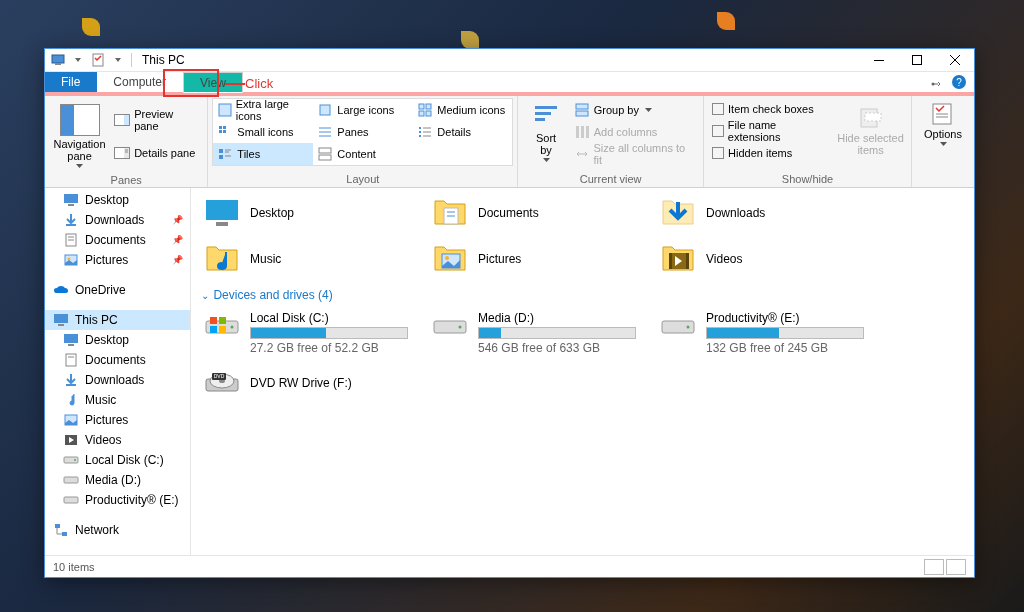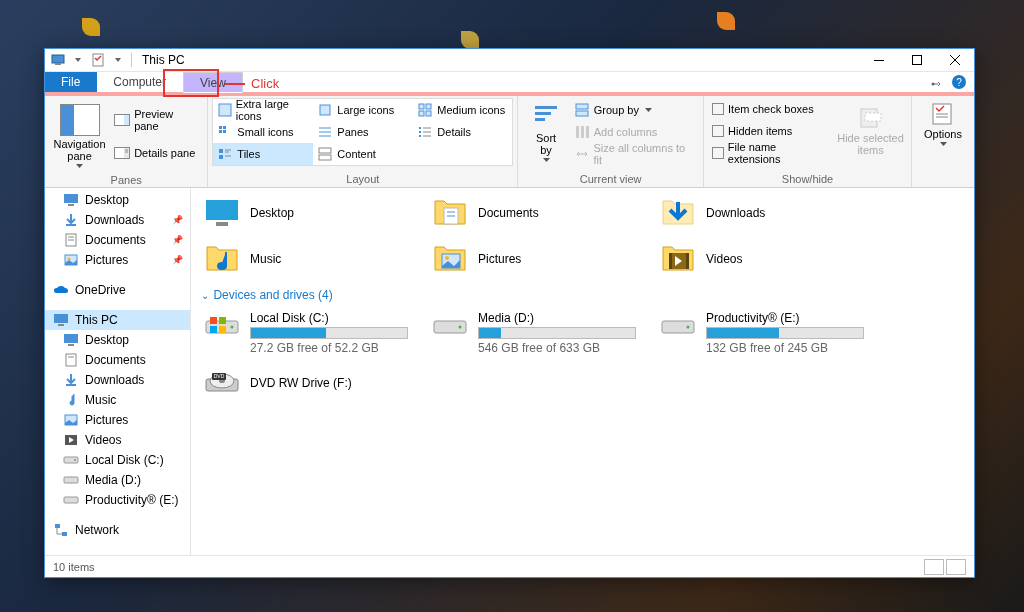--- a/index.html
+++ b/index.html
@@ -26,7 +26,7 @@
 .tabsbar { height: 24px; display: flex; align-items: stretch; border-bottom: 4px solid #fca5a5; position: relative; }
 .tabsbar .tab { padding: 0 16px; display: flex; align-items: center; font-size: 12px; color: #444; cursor: default; border-right: 1px solid transparent; }
 .tabsbar .tab.file { background: #1979ca; color: #fff; }
-.tabsbar .tab.active { background: #c4b5fd; border: 1px solid #d0d0d0; border-bottom: 1px solid #fff; margin-bottom: -1px; }
+.tabsbar .tab.active { background: #14b8a6; border: 1px solid #d0d0d0; border-bottom: 1px solid #fff; margin-bottom: -1px; }
 .tabsbar .right { margin-left: auto; display: flex; align-items: center; padding-right: 8px; gap: 10px; }
 .pin { width: 12px; height: 12px; }
 .help { width: 14px; height: 14px; border-radius: 50%; background: #1979ca; color: #fff; font-size: 10px; display: flex; align-items: center; justify-content: center; }

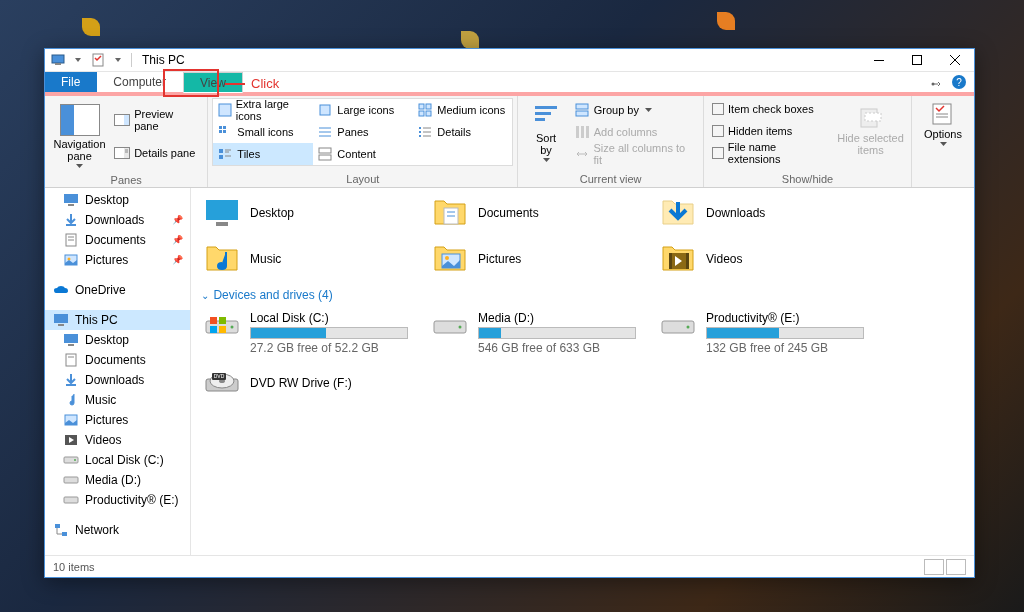--- a/index.html
+++ b/index.html
@@ -31,7 +31,7 @@
 .pin { width: 12px; height: 12px; }
 .help { width: 14px; height: 14px; border-radius: 50%; background: #1979ca; color: #fff; font-size: 10px; display: flex; align-items: center; justify-content: center; }
 .highlight-box { position: absolute; border: 2px solid #e3342f; pointer-events: none; }
-.click-arrow { position: absolute; display: flex; align-items: center; gap: 6px; color: #e3342f; font-size: 13px; }
+.click-arrow { position: absolute; display: flex; align-items: center; gap: 0; color: #e3342f; font-size: 13px; }
 .click-arrow .dash { width: 20px; height: 2px; background: #e3342f; }
 .ribbon { height: 92px; background: #f5f5f5; border-bottom: 1px solid #d0d0d0; display: flex; font-size: 11px; }
 .ribbon .group { border-right: 1px solid #dcdcdc; display: flex; flex-direction: column; padding: 2px 4px 0; }

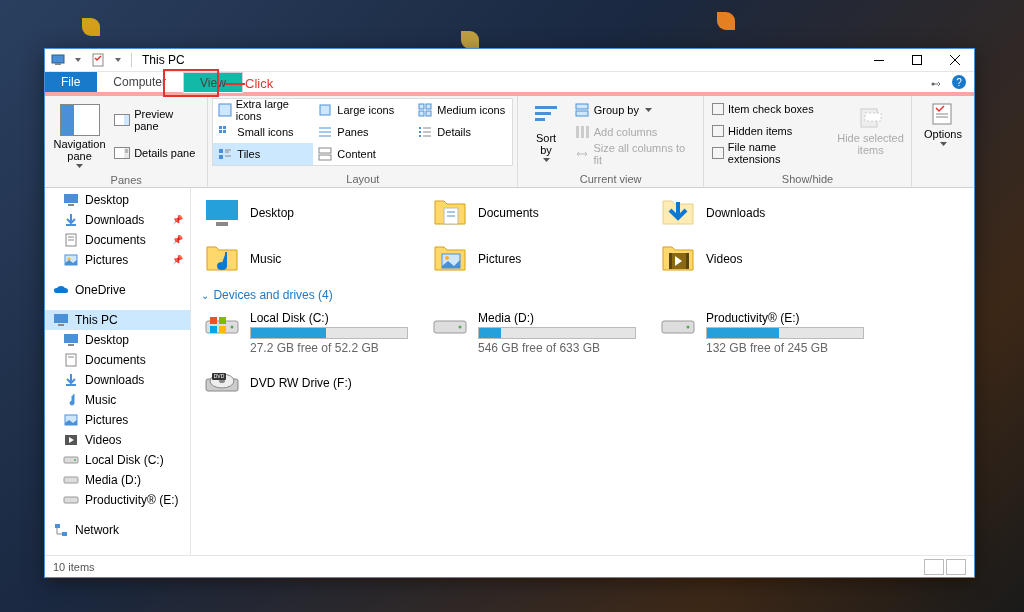--- a/index.html
+++ b/index.html
@@ -331,11 +331,11 @@
             </div>
           <div class="row">
               <span class="check"></span>
-              <span>Hidden items</span>
+              <span>File name extensions</span>
             </div>
           <div class="row">
               <span class="check"></span>
-              <span>File name extensions</span>
+              <span>Hidden items</span>
             </div>
         </div>
         <div class="big-btn disabled" style="width:74px;">

